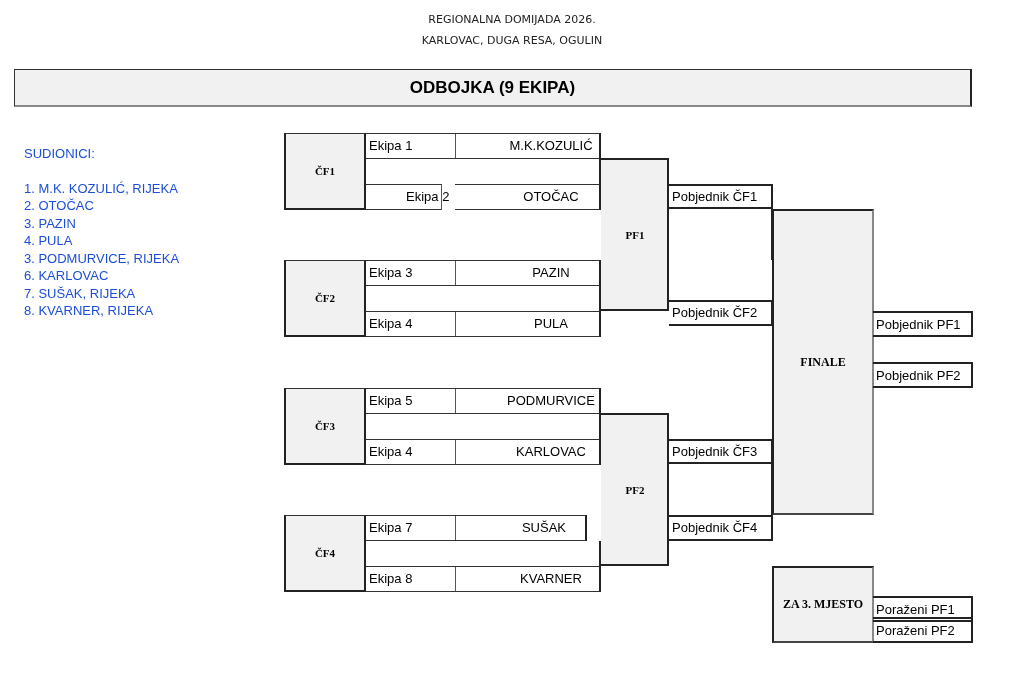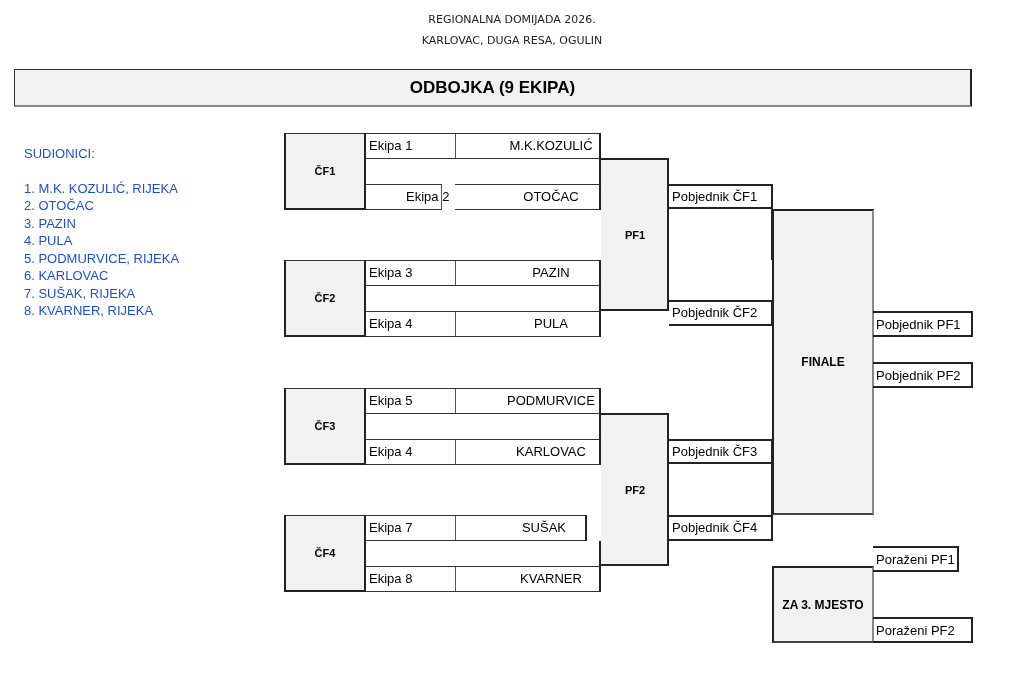--- a/index.html
+++ b/index.html
@@ -10,7 +10,7 @@
   .plist .head { margin-bottom:17px; }
   .box { position:absolute; box-sizing:border-box; }
   .gray { background:#f1f1f1; }
-  .lbl { position:absolute; font-weight:bold; font-size:11px; display:flex; align-items:center; justify-content:center; }
+  .lbl { position:absolute; font-weight:bold; font-size:11px; display:flex; align-items:center; justify-content:center;font-family:Liberation Serif, serif; }
   .cell { position:absolute; box-sizing:border-box; font-size:13px; display:flex; align-items:center; white-space:nowrap; }
   .cell.left { padding-left:3px; }
   .cell.center { justify-content:center;padding-left:48px; }

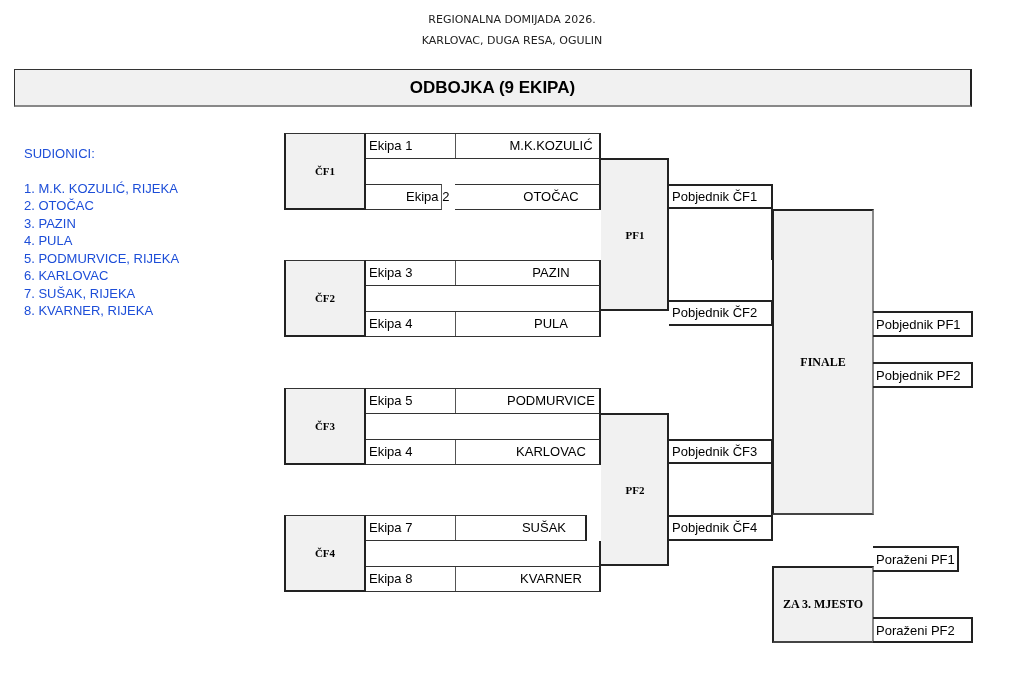--- a/index.html
+++ b/index.html
@@ -33,7 +33,7 @@
   <div>2. OTOČAC</div>
   <div>3. PAZIN</div>
   <div>4. PULA</div>
-  <div>5. PODMURVICE, RIJEKA</div>
+  <div>3. PODMURVICE, RIJEKA</div>
   <div>6. KARLOVAC</div>
   <div>7. SUŠAK, RIJEKA</div>
   <div>8. KVARNER, RIJEKA</div>

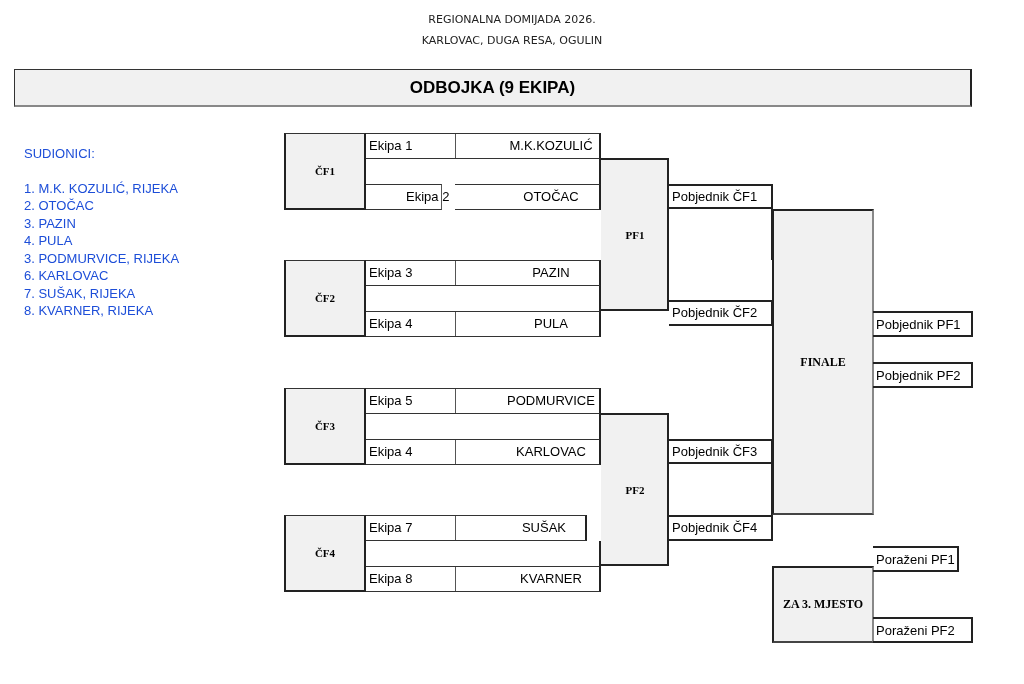--- a/index.html
+++ b/index.html
@@ -84,7 +84,7 @@
     <div class="cell left" style="left: 873px; top: 362px; width: 100px; height: 26px; border-top: 2px solid rgb(34, 34, 34); border-bottom: 2px solid rgb(34, 34, 34); border-right: 2px solid rgb(34, 34, 34);">Pobjednik PF2</div>
     <div class="box gray" style="left: 772px; top: 566px; width: 102px; height: 77px; border-width: 2px; border-style: solid; border-color: rgb(34, 34, 34) rgb(136, 136, 136) rgb(68, 68, 68) rgb(34, 34, 34);"></div>
     <div class="lbl" style="left: 772px; top: 566px; width: 102px; height: 77px; font-size: 12px;">ZA 3. MJESTO</div>
-    <div class="cell left" style="left: 873px; top: 546px; width: 86px; height: 26px; border-top: 2px solid rgb(34, 34, 34); border-bottom: 2px solid rgb(34, 34, 34); border-right: 2px solid rgb(34, 34, 34);">Poraženi PF1</div>
+    <div class="cell left" style="left: 873px; top: 596px; width: 100px; height: 26px; border-top: 2px solid rgb(34, 34, 34); border-bottom: 2px solid rgb(34, 34, 34); border-right: 2px solid rgb(34, 34, 34);">Poraženi PF1</div>
     <div class="cell left" style="left: 873px; top: 617px; width: 100px; height: 26px; border-top: 2px solid rgb(34, 34, 34); border-bottom: 2px solid rgb(34, 34, 34); border-right: 2px solid rgb(34, 34, 34);">Poraženi PF2</div>
   </div>
 

